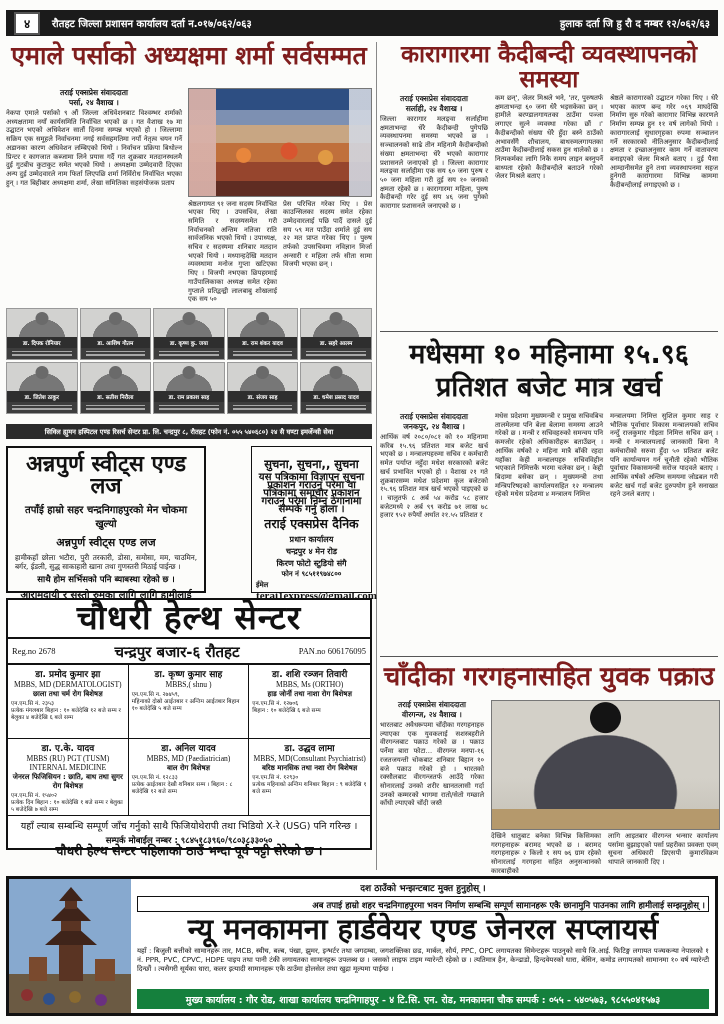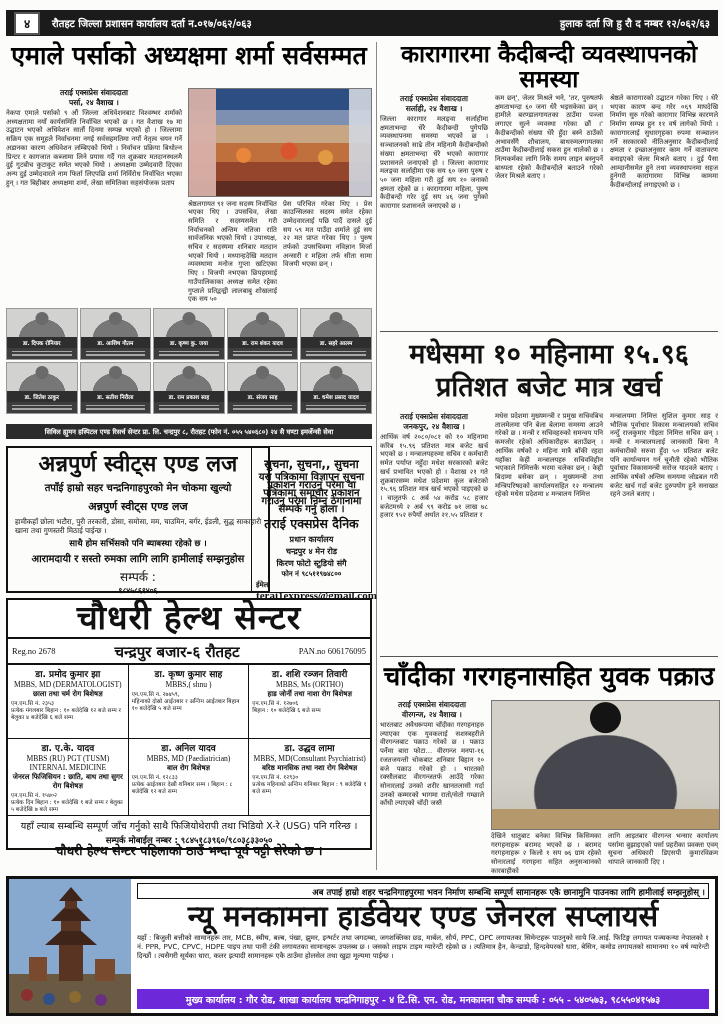--- a/index.html
+++ b/index.html
@@ -17,7 +17,7 @@
   .vdivider{position:absolute;left:376px;top:42px;width:1px;height:828px;background:#888;}
   .hline{position:absolute;background:#555;height:1px;}
 
-  .headline{font-weight:bold;line-height:1.08;color:#000000;}
+  .headline{font-weight:bold;line-height:1.08;color:#7f1d1d;}
   .byline{font-weight:bold;text-align:center;font-size:7.5px;line-height:9.5px;margin-bottom:2px;}
   .coltext{font-size:6.8px;line-height:8.7px;text-align:justify;color:#1c1c1c;}
 

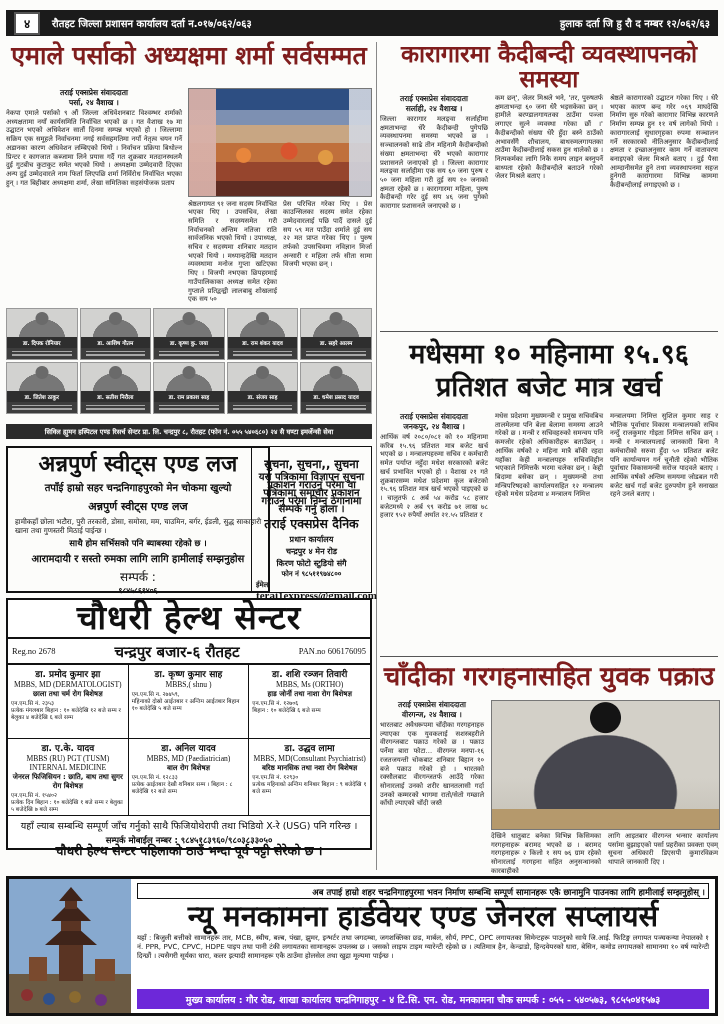--- a/index.html
+++ b/index.html
@@ -52,7 +52,7 @@
      font-size:6.6px;font-weight:bold;display:flex;align-items:center;justify-content:center;box-sizing:border-box;}
 
   
-  .ann-box{position:absolute;left:6px;top:446px;width:264px;height:147px;border:2px solid #111;
+  .ann-box{position:absolute;left:6px;top:446px;width:200px;height:147px;border:2px solid #111;
      padding:5px 7px;box-sizing:border-box;text-align:center;}
   .ann-title{font-size:22px;font-weight:bold;line-height:1;}
   .ann-l1{font-size:10px;font-weight:bold;margin-top:5px;}

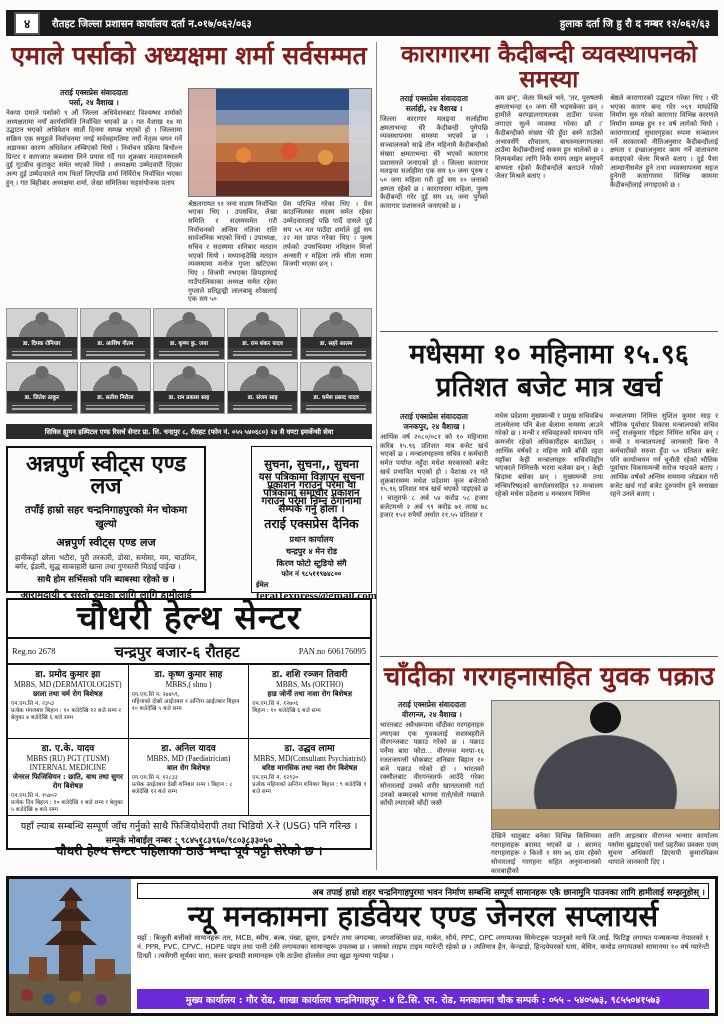--- a/index.html
+++ b/index.html
@@ -392,6 +392,7 @@
       <circle cx="92" cy="121" r="6" fill="#6a3080"></circle>
     </svg>
     <div class="hw-right">
+      <div class="hw-top">दश ठाउँको भन्झन्टबाट मुक्त हुनुहोस् ।</div>
       <div class="hw-boxed">अब तपाई हाम्रो शहर चन्द्रनिगाहपुरमा भवन निर्माण सम्बन्धि सम्पूर्ण सामानहरू एकै छानामुनि पाउनका लागि हामीलाई सम्झनुहोस् ।</div>
       <div class="hw-title">न्यू मनकामना हार्डवेयर एण्ड जेनरल सप्लायर्स</div>
       <div class="hw-body">यहाँ : बिजुली बत्तीको सामानहरू तार, MCB, स्वीच, बल्ब, पंखा, झुमर, इन्भर्टर तथा जगदम्बा, जगशक्तिका छड, मार्बल, सौर्य, PPC, OPC लगायतका सिमेन्टहरू पाउनुको साथै जि.आई. फिटिङ्ग लगायत पञ्चकन्या नेपालको १ नं. PPR, PVC, CPVC, HDPE पाइप तथा पानी टंकी लगायतका सामानहरू उपलब्ध छ । जसको लाइफ टाइम ग्यारेन्टी रहेको छ । त्यतिमात्र हैन, केन्ढाडो, हिन्दवेयरको धारा, बेसिन, कमोड लगायतको सामानमा १० वर्ष ग्यारेन्टी दिन्छौं । त्यसैगरी सूर्यका धारा, कलर इत्यादी सामानहरू एकै ठाउँमा होलसेल तथा खुद्रा मूल्यमा पाईन्छ ।</div>

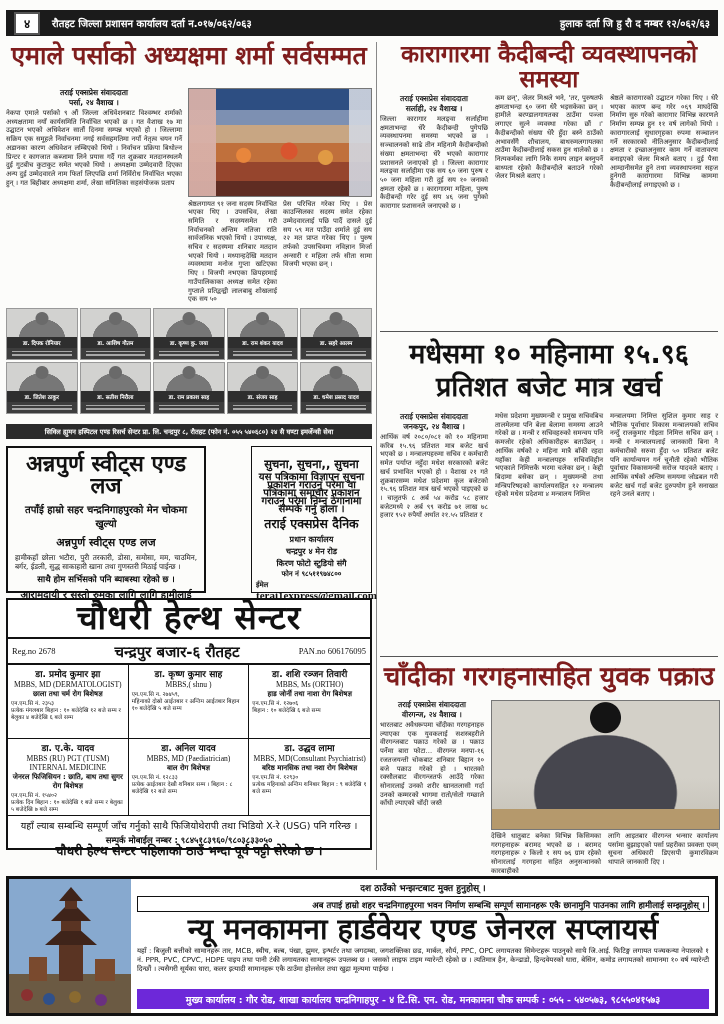--- a/index.html
+++ b/index.html
@@ -124,7 +124,7 @@
   .hw-boxed{border:1px solid #111;text-align:right;font-weight:bold;font-size:8.4px;padding:1.5px 3px;margin:2px 0;}
   .hw-title{text-align:center;font-size:29px;font-weight:bold;line-height:1.02;margin:1px 0 2px;}
   .hw-body{font-size:7px;line-height:9.2px;text-align:justify;}
-  .hw-bar{margin-top:auto;background:#6d28d9;color:#fff;text-align:center;font-weight:bold;
+  .hw-bar{margin-top:auto;background:#15803d;color:#fff;text-align:center;font-weight:bold;
      font-size:9.5px;padding:3.5px 2px;}
 </style>
 </head>

